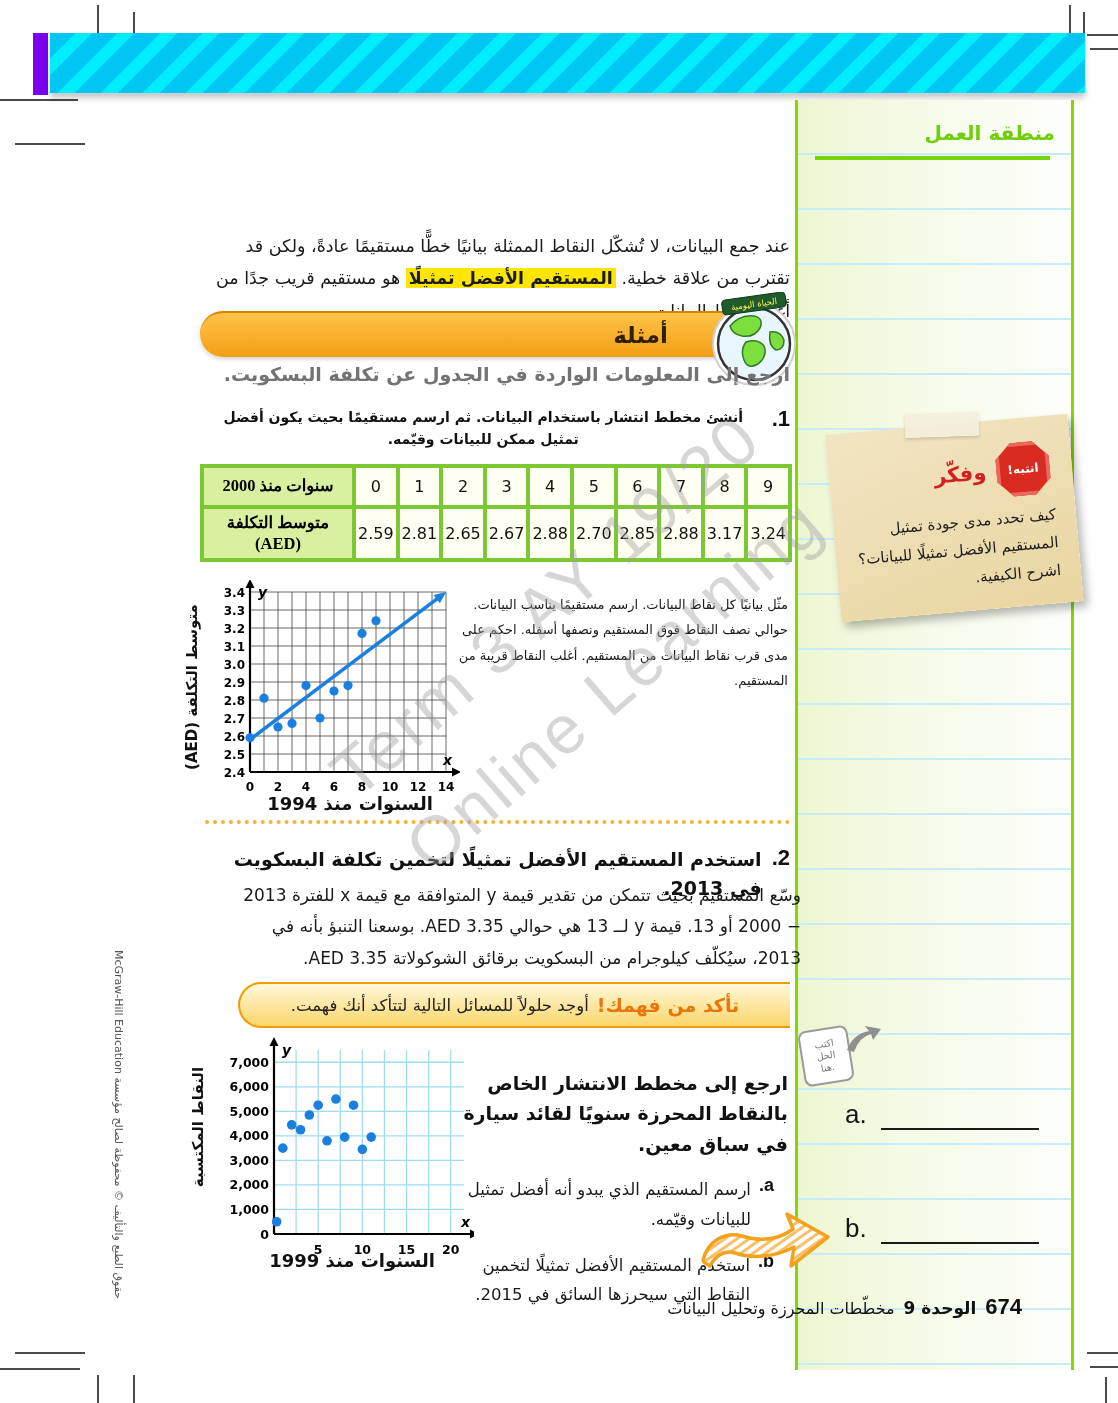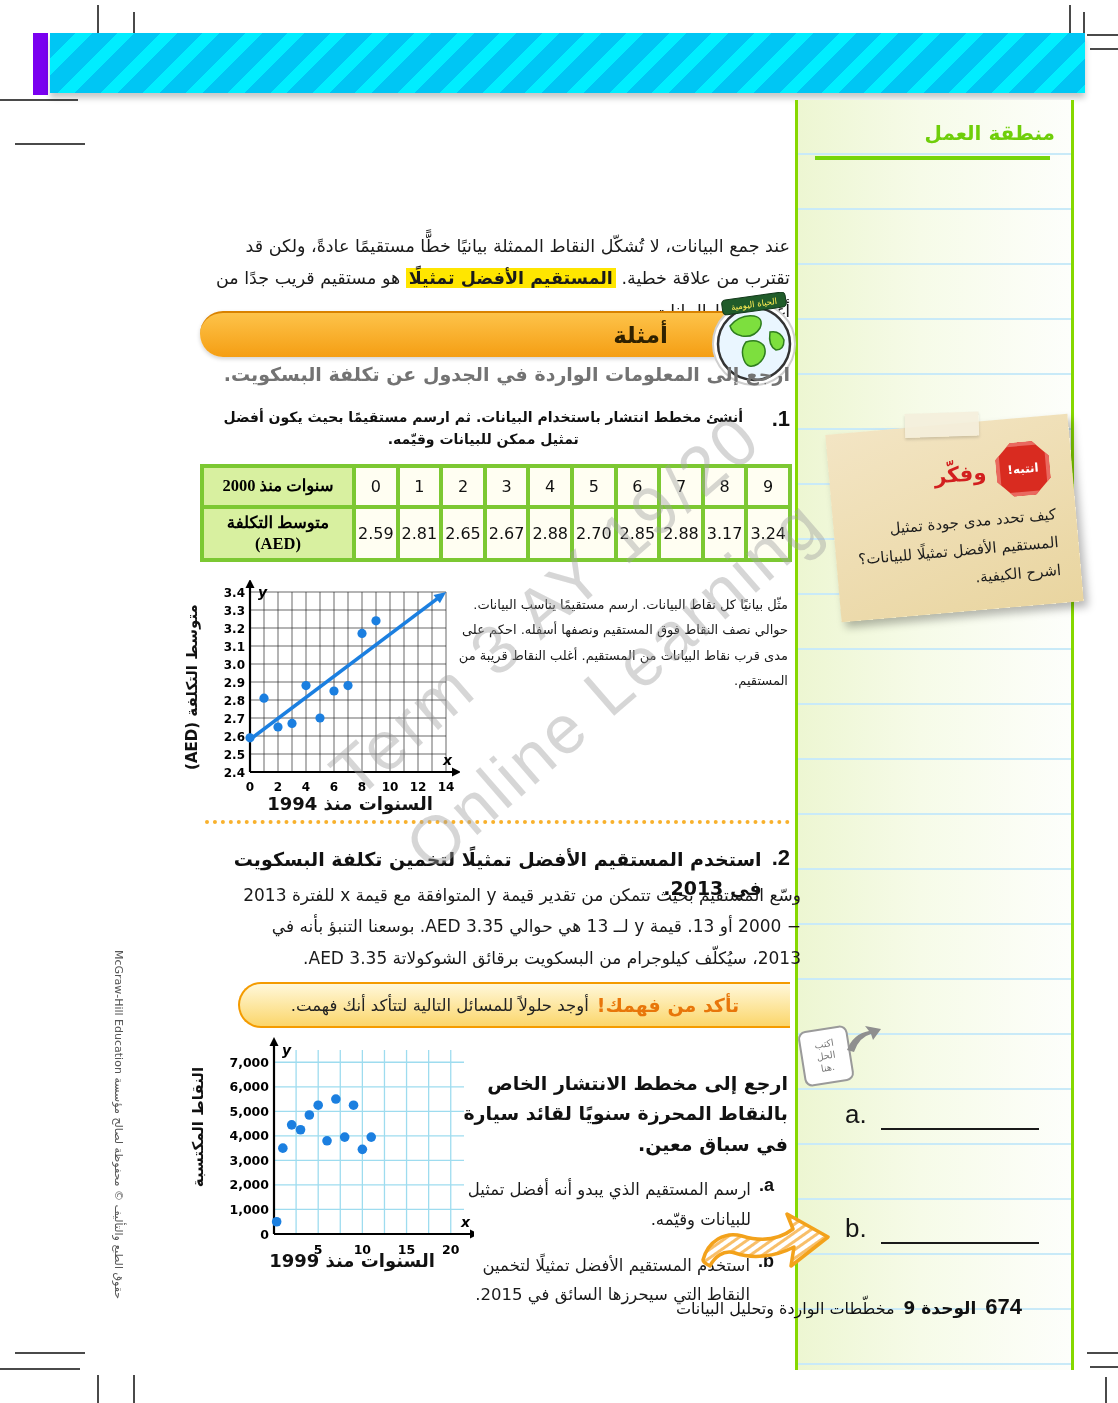--- a/index.html
+++ b/index.html
@@ -359,7 +359,7 @@
   <div class="footer">
     <span class="pagenum">674</span>
     <span class="unit-bold">الوحدة 9</span>
-    <span class="unit-rest">مخطّطات الواردة وتحليل البيانات</span>
+    <span class="unit-rest">مخطّطات المحرزة وتحليل البيانات</span>
   </div>
 
   <div class="copyright">حقوق الطبع والتأليف © محفوظة لصالح مؤسسة McGraw-Hill Education</div>

